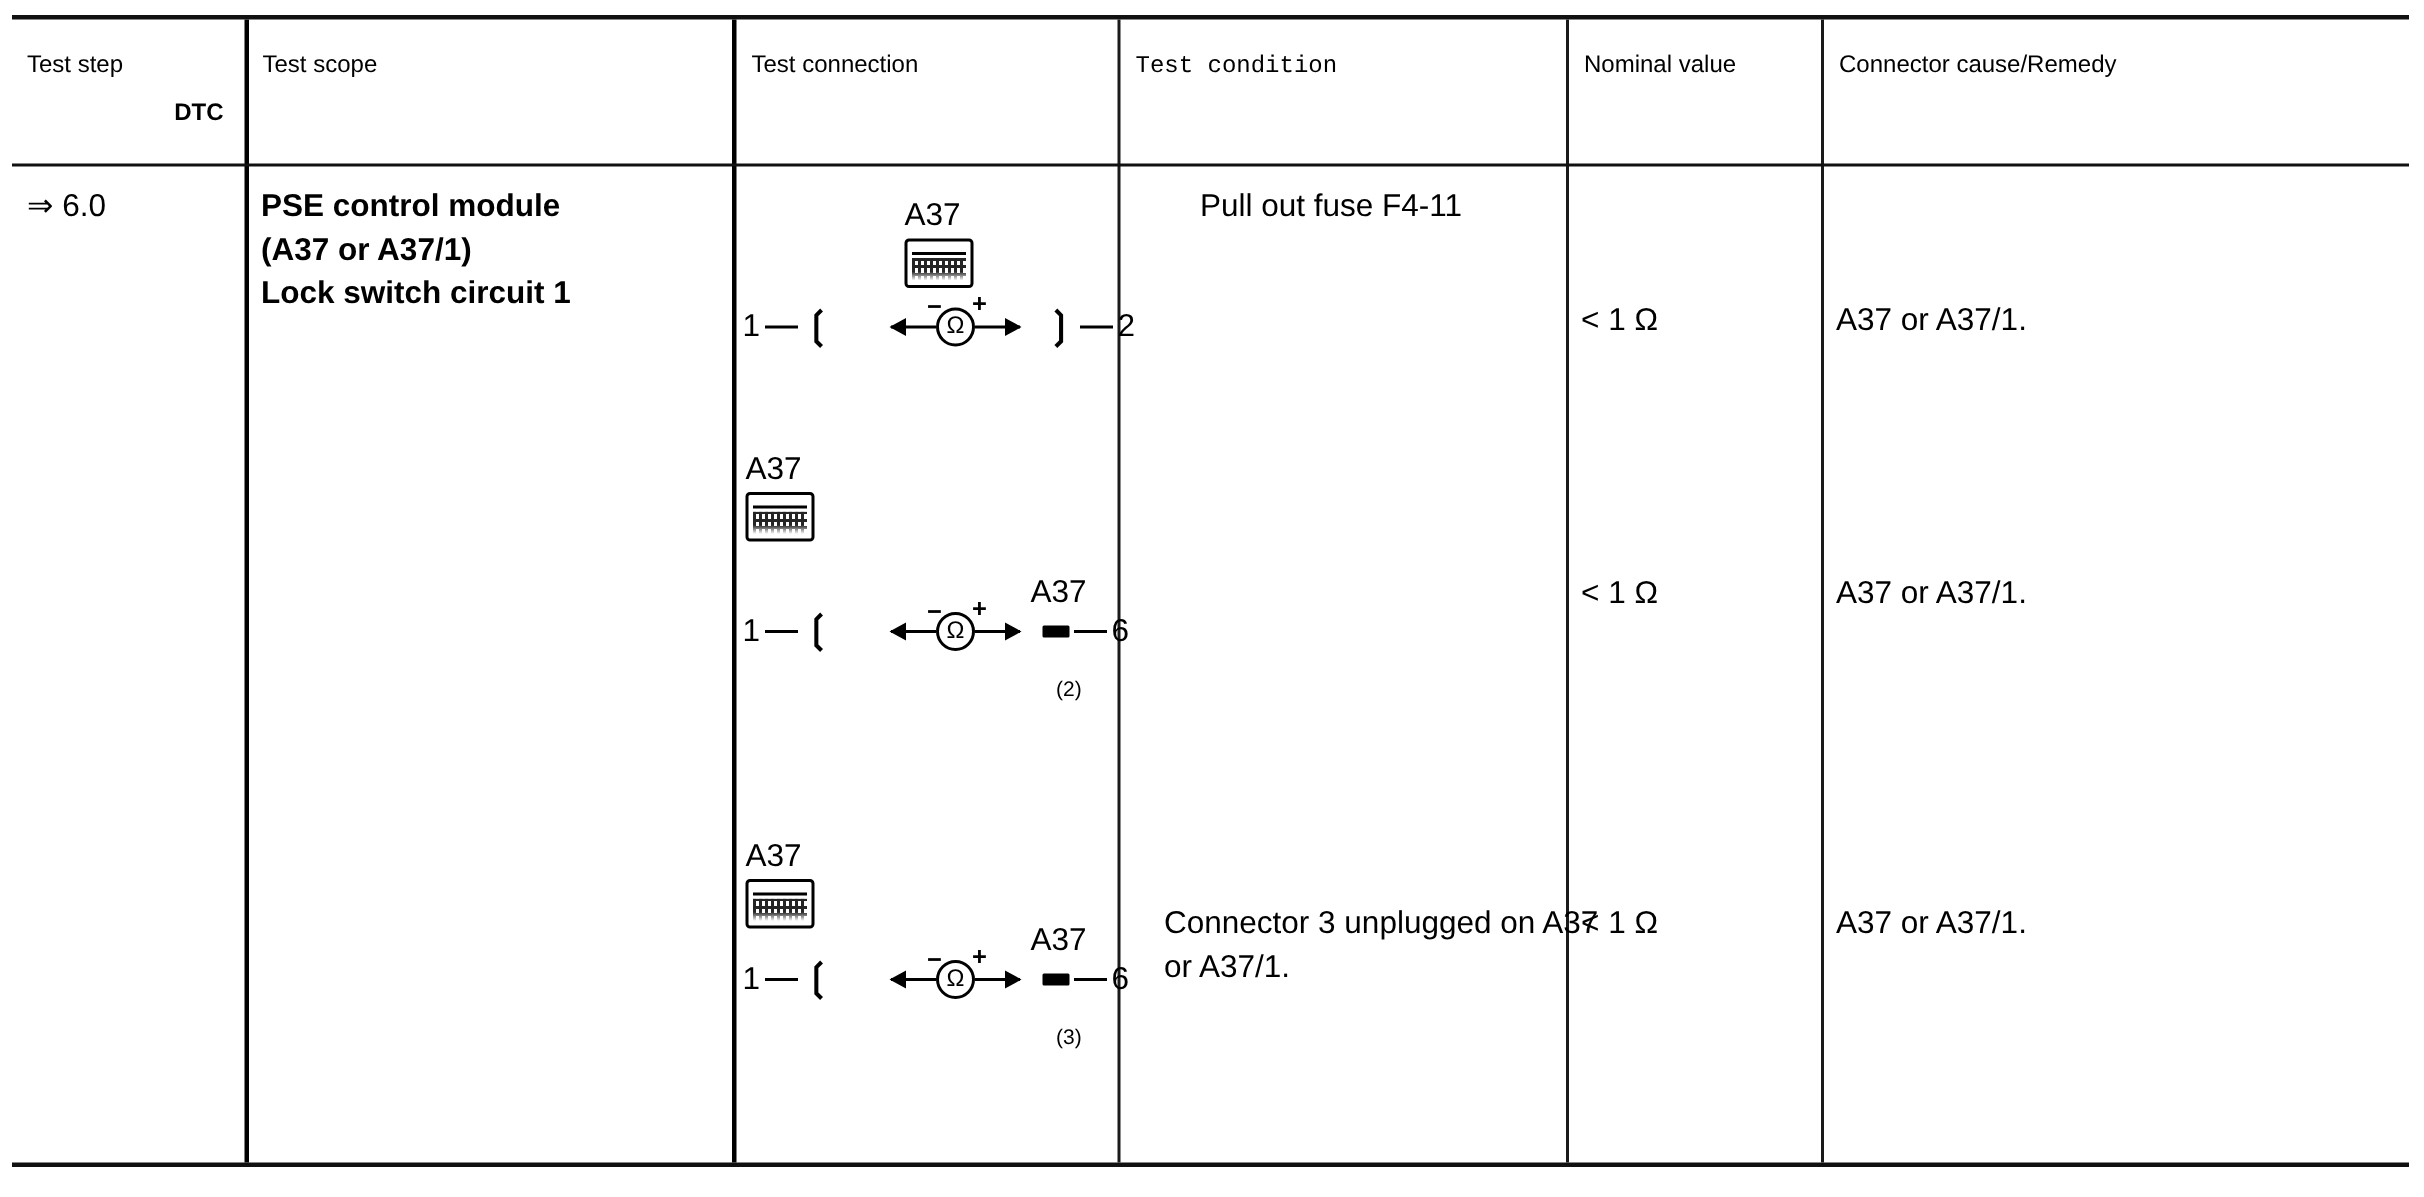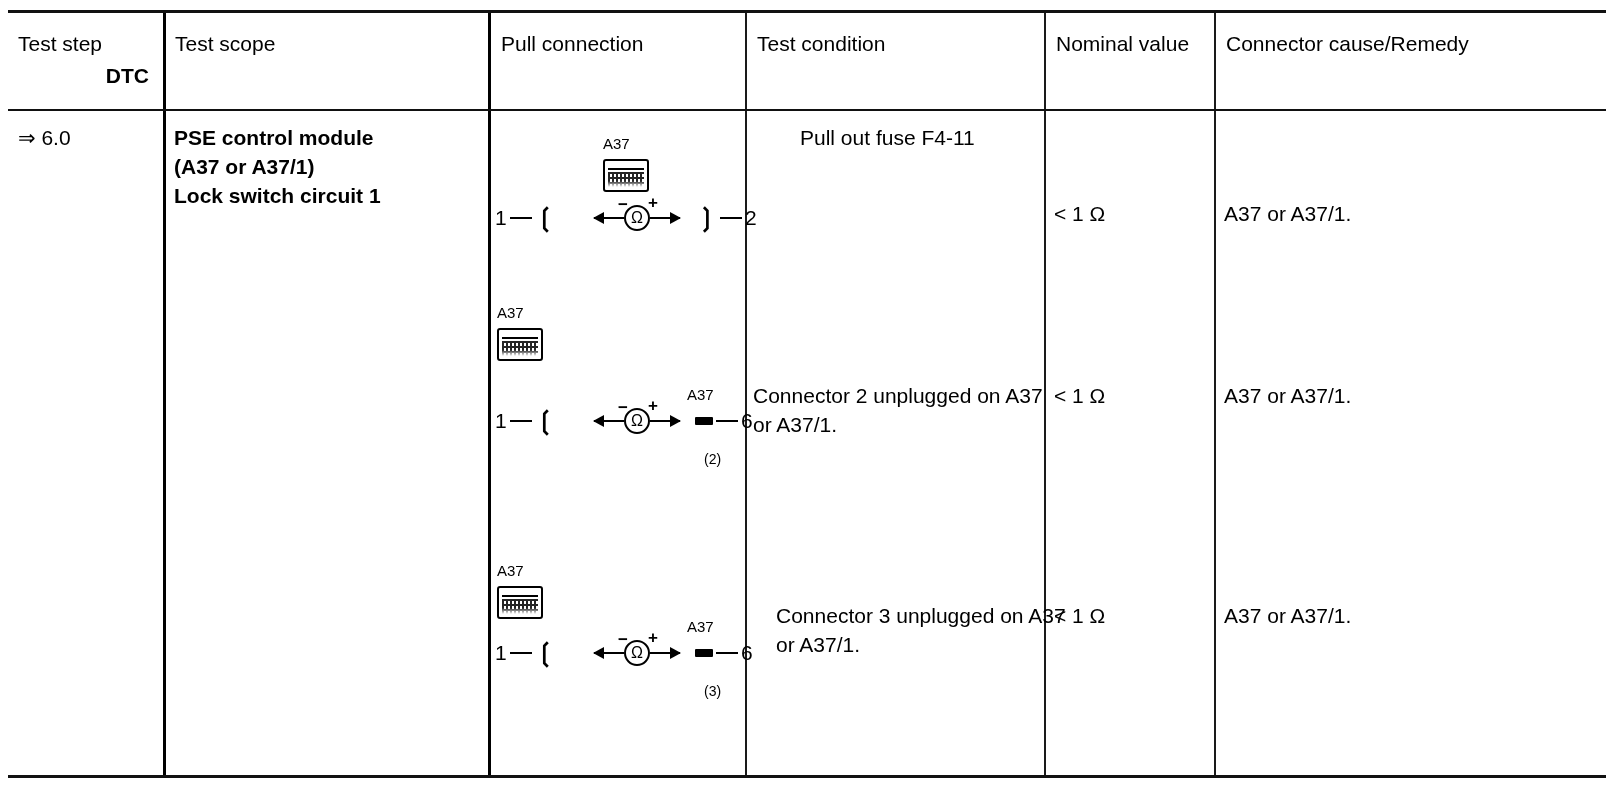--- a/index.html
+++ b/index.html
@@ -61,7 +61,7 @@
     height: 108px;
     box-sizing: border-box;
     padding: 16px 0 0 10px;
-    font-size: 21px;
+    font-size: 16px;
     line-height: 30px;
   }
   .hdr .dtc {

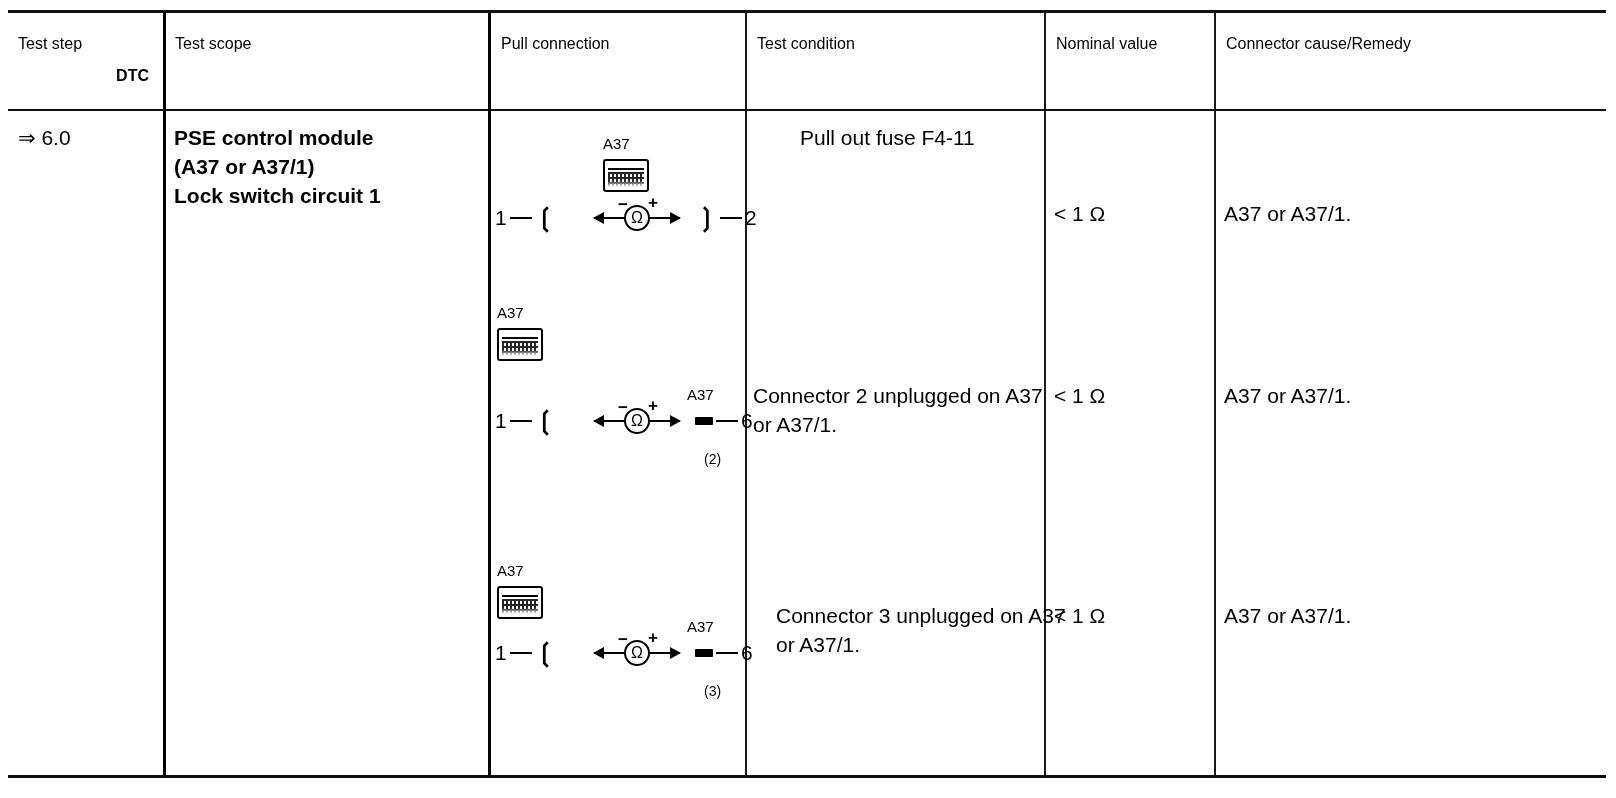--- a/index.html
+++ b/index.html
@@ -259,7 +259,7 @@
       <span>Test scope</span>
     </div>
     <div class="hdr" style="left:483px;width:254px;">
-      <span>Pull connection</span>
+      <span>Test connection</span>
     </div>
     <div class="hdr" style="left:739px;width:297px;">
       <span>Test condition</span>

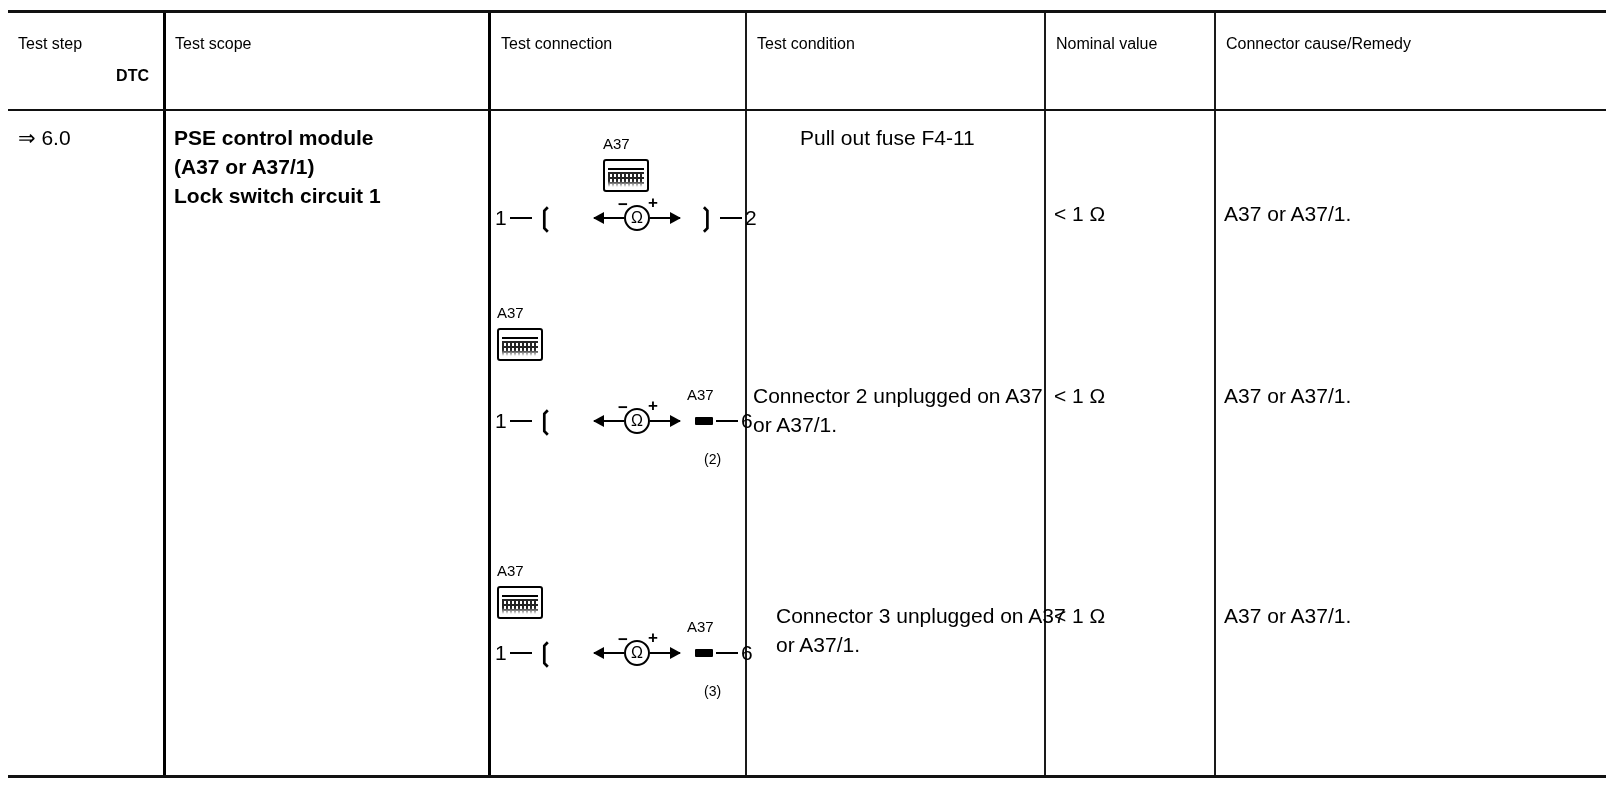--- a/index.html
+++ b/index.html
@@ -261,7 +261,7 @@
     <div class="hdr" style="left:483px;width:254px;">
       <span>Test connection</span>
     </div>
-    <div class="hdr" style="left:739px;width:297px;">
+    <div class="hdr" style="left:739px;width:297px;font-family:Liberation Mono, monospace;">
       <span>Test condition</span>
     </div>
     <div class="hdr" style="left:1038px;width:168px;">

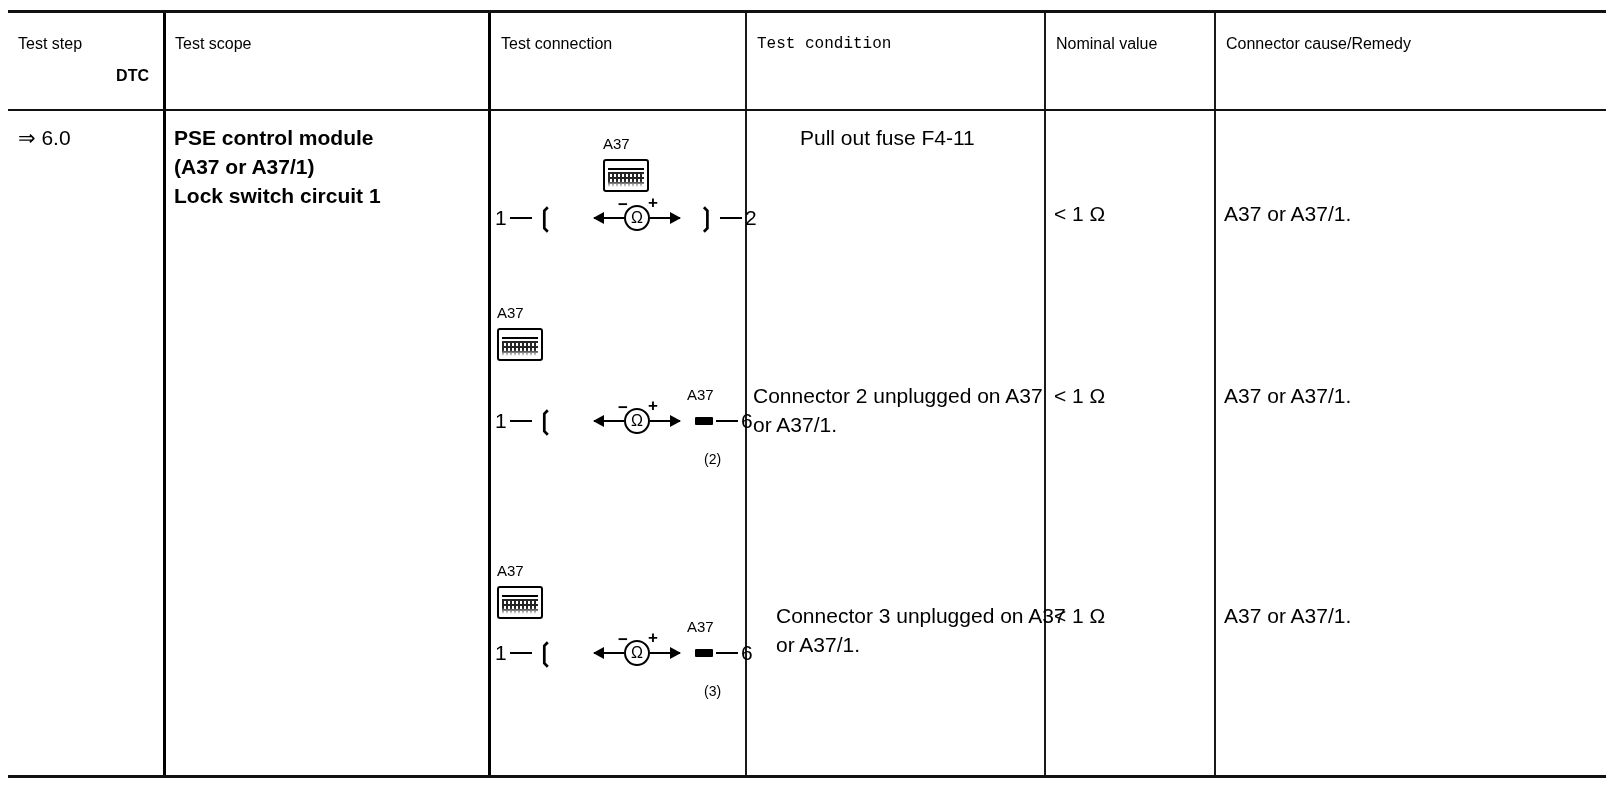--- a/index.html
+++ b/index.html
@@ -93,7 +93,7 @@
   }
   .lbl {
     position: absolute;
-    font-size: 15px;
+    font-size: 21px;
     white-space: nowrap;
   }
   .sub {

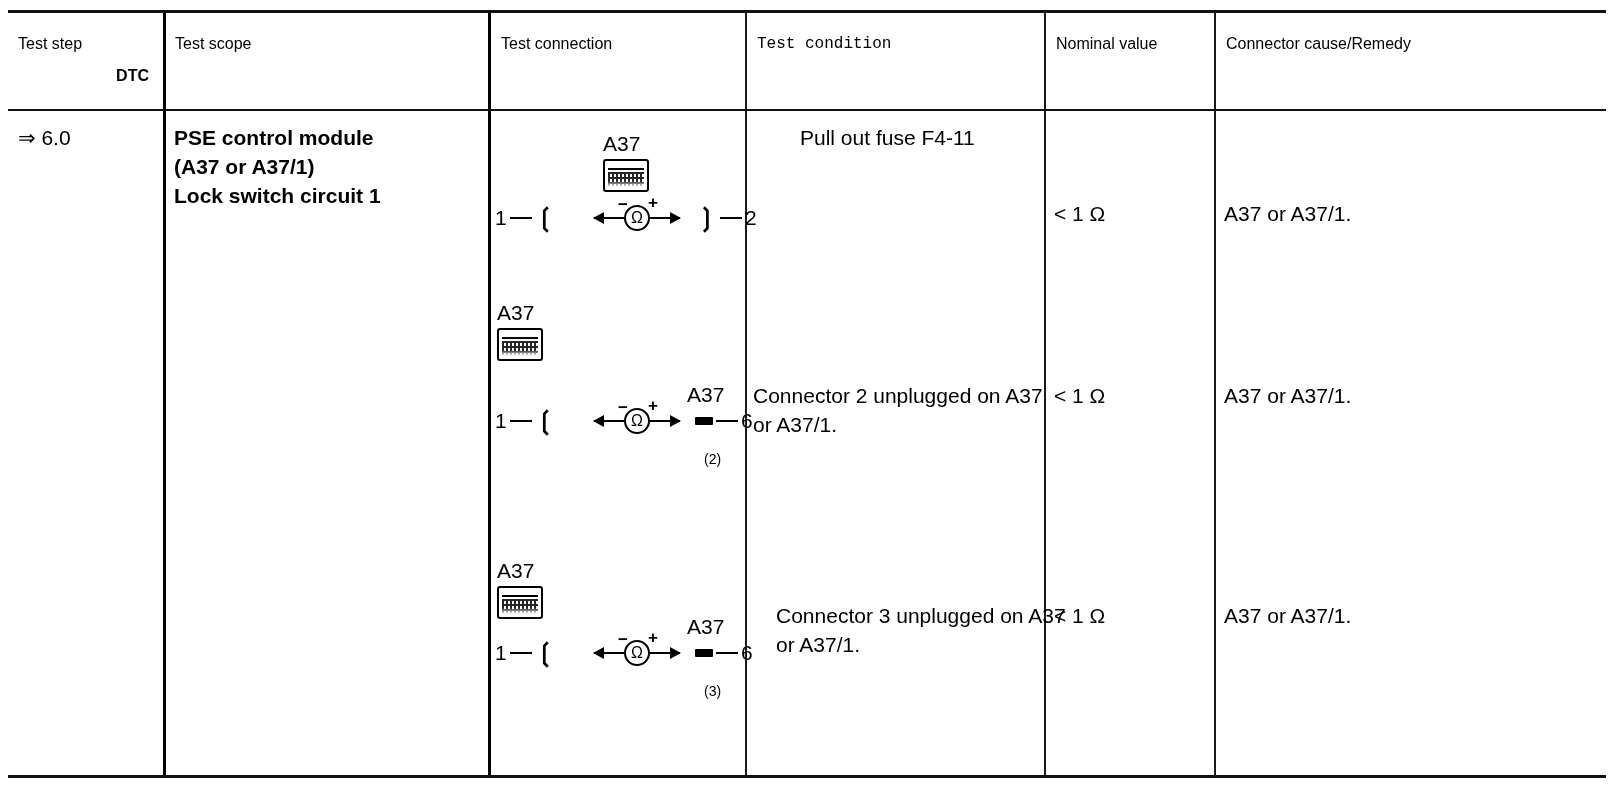--- a/index.html
+++ b/index.html
@@ -343,7 +343,6 @@
       <span class="sub" style="left:213px;top:150px;">(2)</span>
     </div>
 
-    <div class="cell" style="left:745px;top:368px;width:290px;">Connector 2 unplugged on A37 or A37/1.</div>
     <div class="cell" style="left:1046px;top:368px;width:155px;">&lt; 1 Ω</div>
     <div class="cell" style="left:1216px;top:368px;width:375px;">A37 or A37/1.</div>
 

